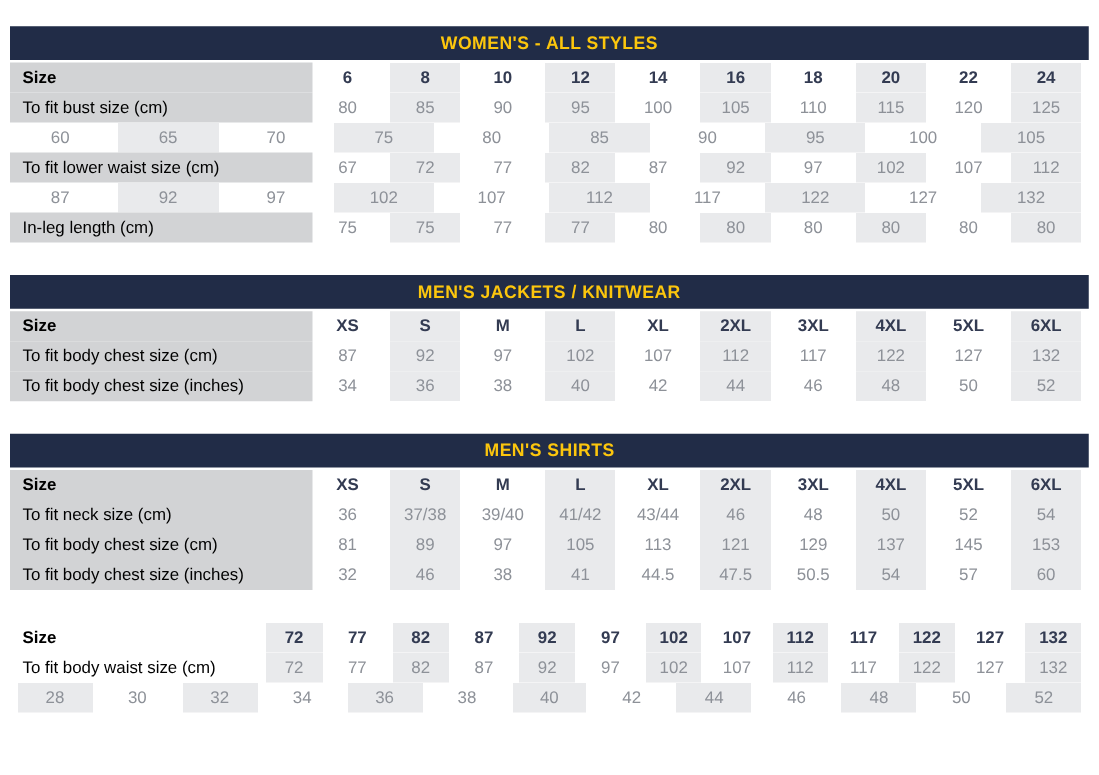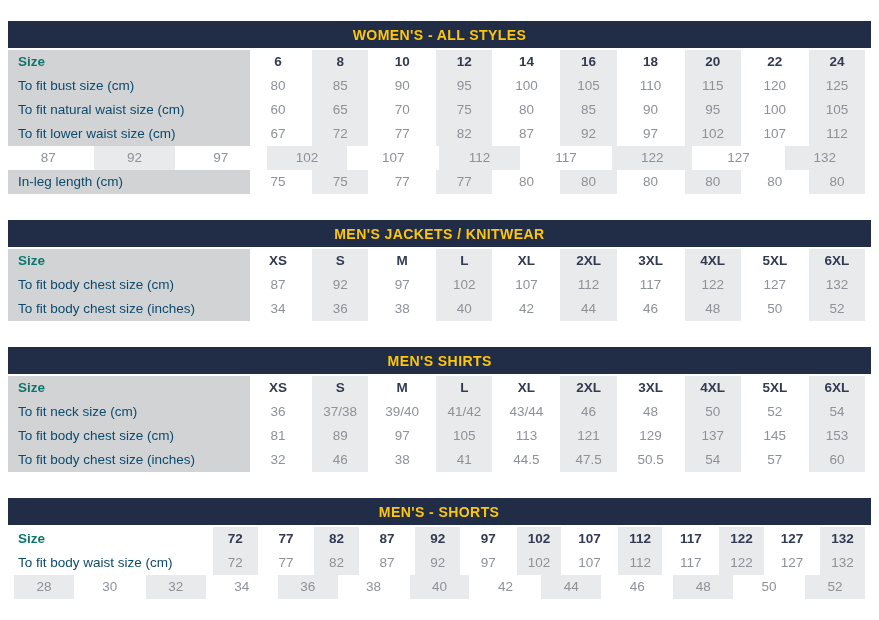--- a/index.html
+++ b/index.html
@@ -27,7 +27,7 @@
   .cell.val{flex:1 1 0;text-align:center;color:#8d9198;}
   .cell.val.shade{background:#e9eaec;background-clip:content-box;padding:0 6px;}
   .header-row .cell{font-weight:bold;color:#333b52;}
-  .header-row .cell.label{color:#0f766e;}
+  .header-row .cell.label{color:#000000;}
   .no-label-shade .cell.label{width:199px;flex:0 0 199px;background:transparent;}
 </style>
 </head>

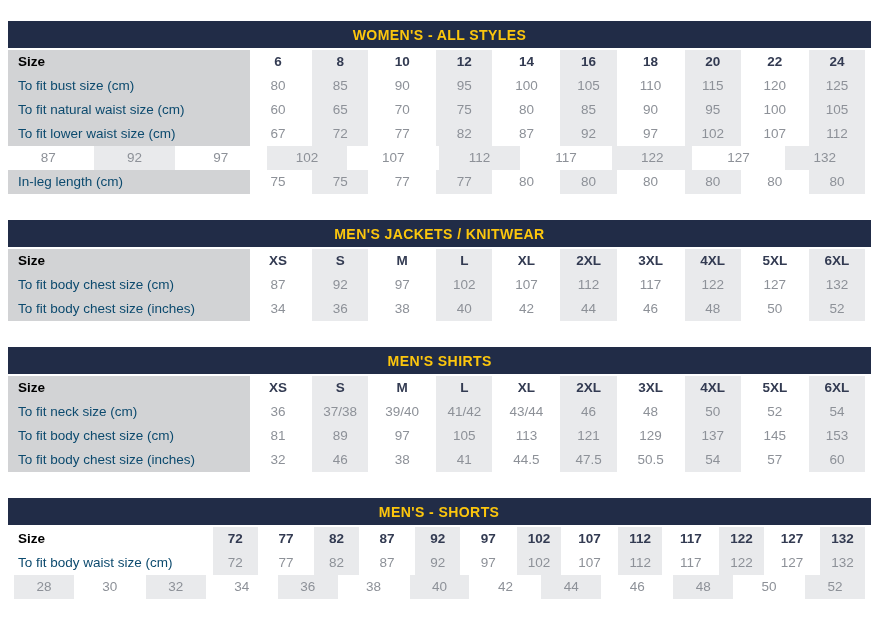--- a/index.html
+++ b/index.html
@@ -22,7 +22,7 @@
   .cell{box-sizing:border-box;overflow:hidden;white-space:nowrap;}
   .cell.label{
     width:242px;flex:0 0 242px;background:#d2d3d5;padding-left:10px;
-    color:#0c4a6e;text-align:left;
+    color:#000000;text-align:left;
   }
   .cell.val{flex:1 1 0;text-align:center;color:#8d9198;}
   .cell.val.shade{background:#e9eaec;background-clip:content-box;padding:0 6px;}

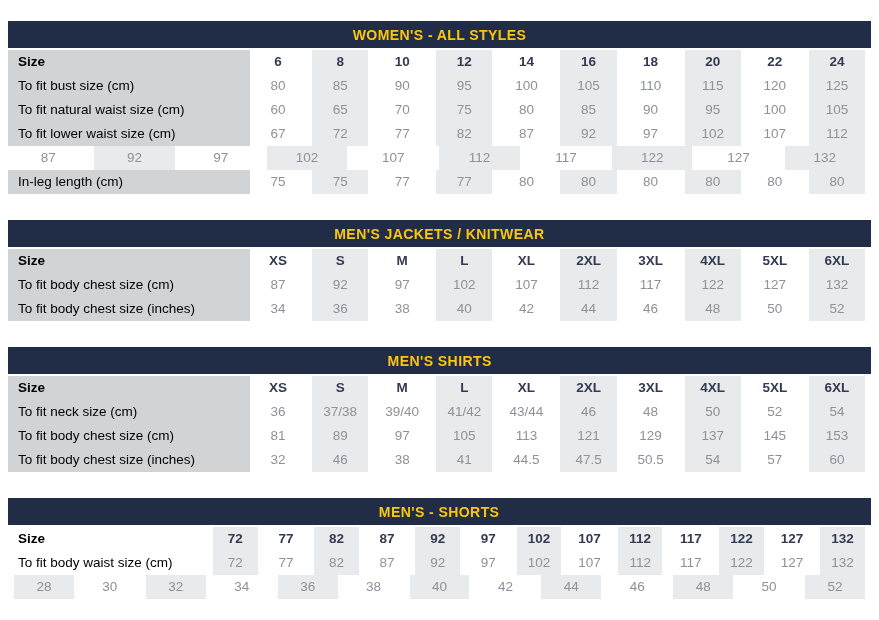--- a/index.html
+++ b/index.html
@@ -65,7 +65,6 @@
         <div class="cell val shade">125</div>
       </div>
       <div class="row">
-        <div class="cell label">To fit natural waist size (cm)</div>
         <div class="cell val">60</div>
         <div class="cell val shade">65</div>
         <div class="cell val">70</div>

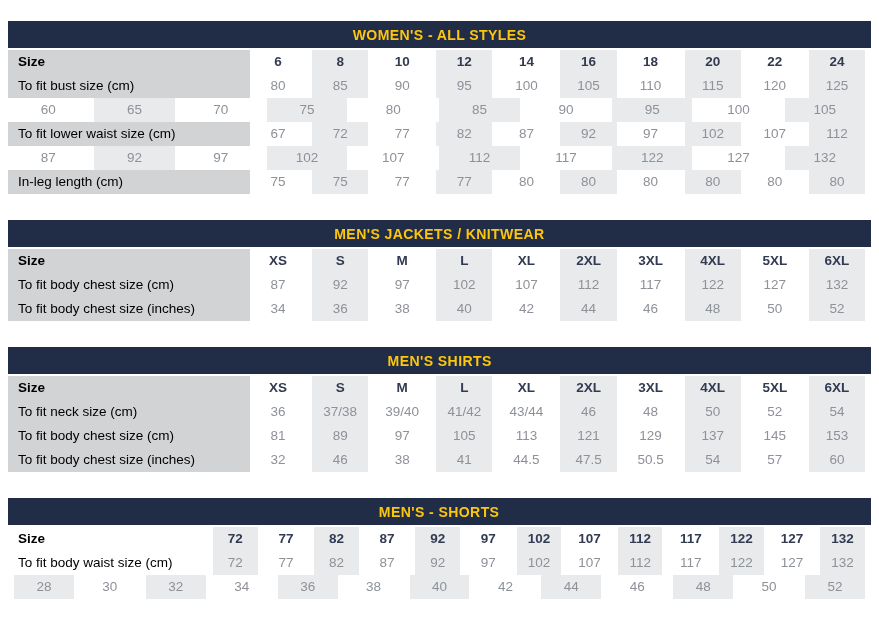--- a/index.html
+++ b/index.html
@@ -217,9 +217,6 @@
       </div>
     </section>
     <section class="table-block no-label-shade">
-      <div class="title-bar">
-        <span class="title-text">MEN'S - SHORTS</span>
-      </div>
       <div class="row header-row">
         <div class="cell label">Size</div>
         <div class="cell val shade">72</div>

